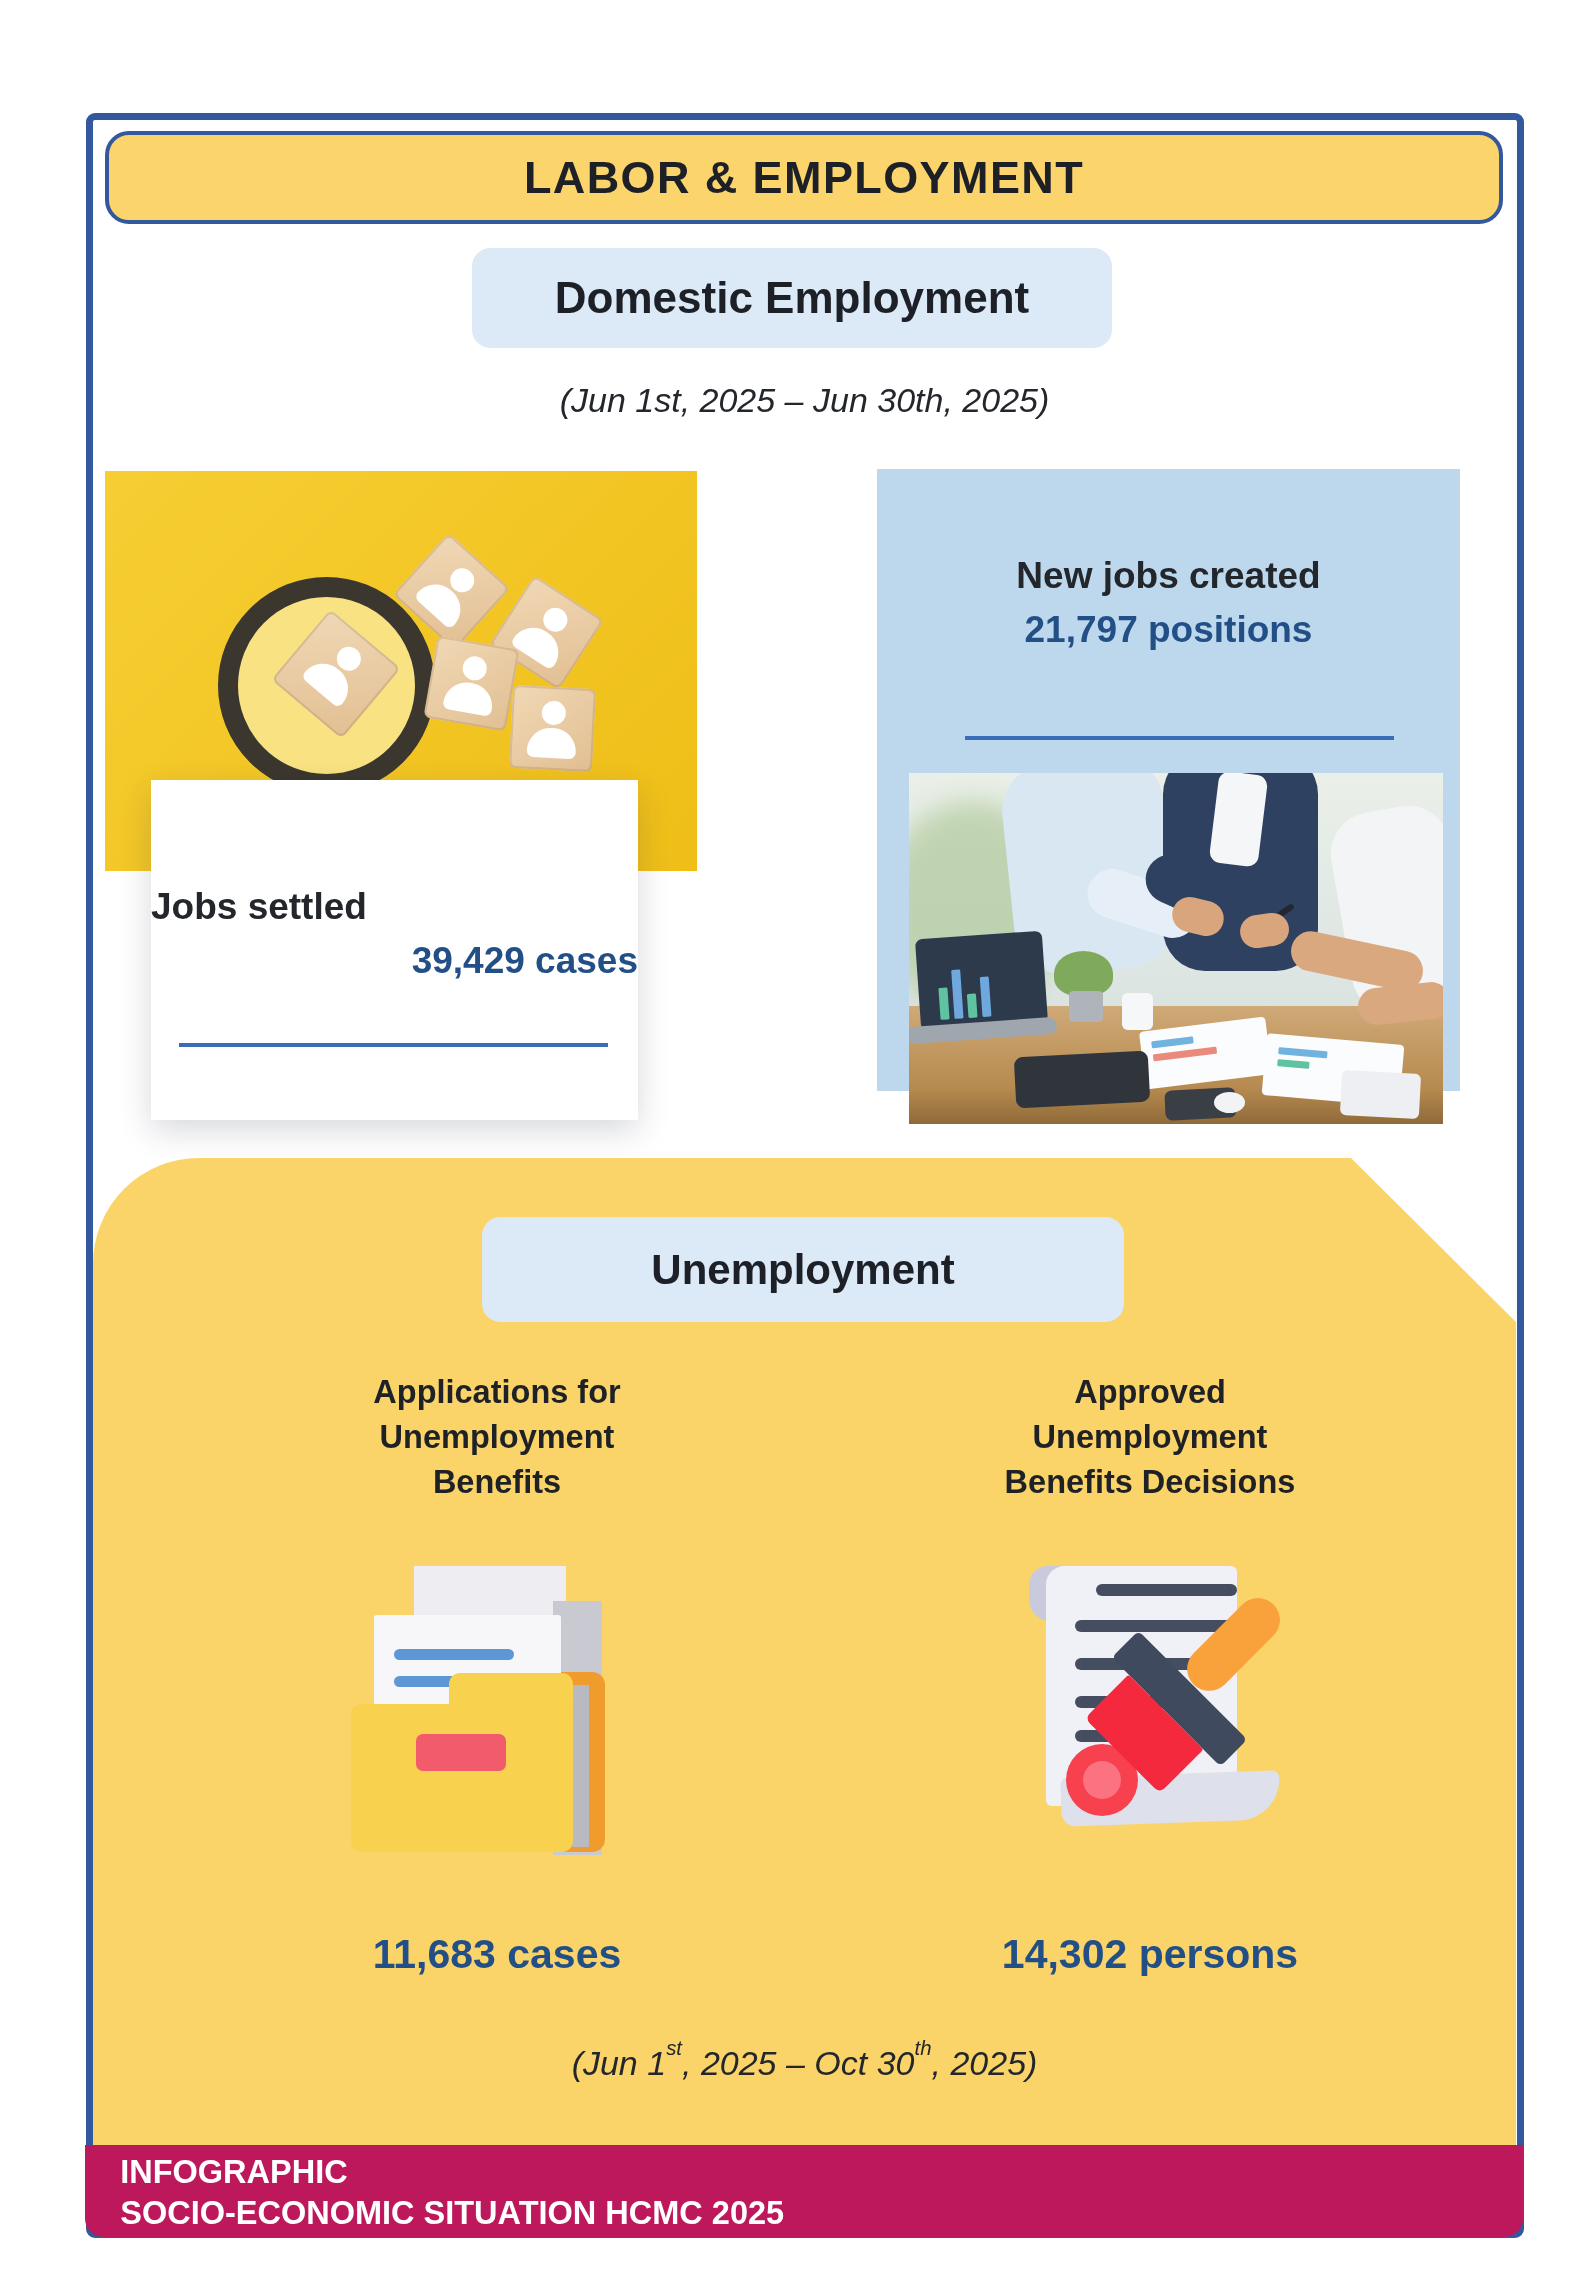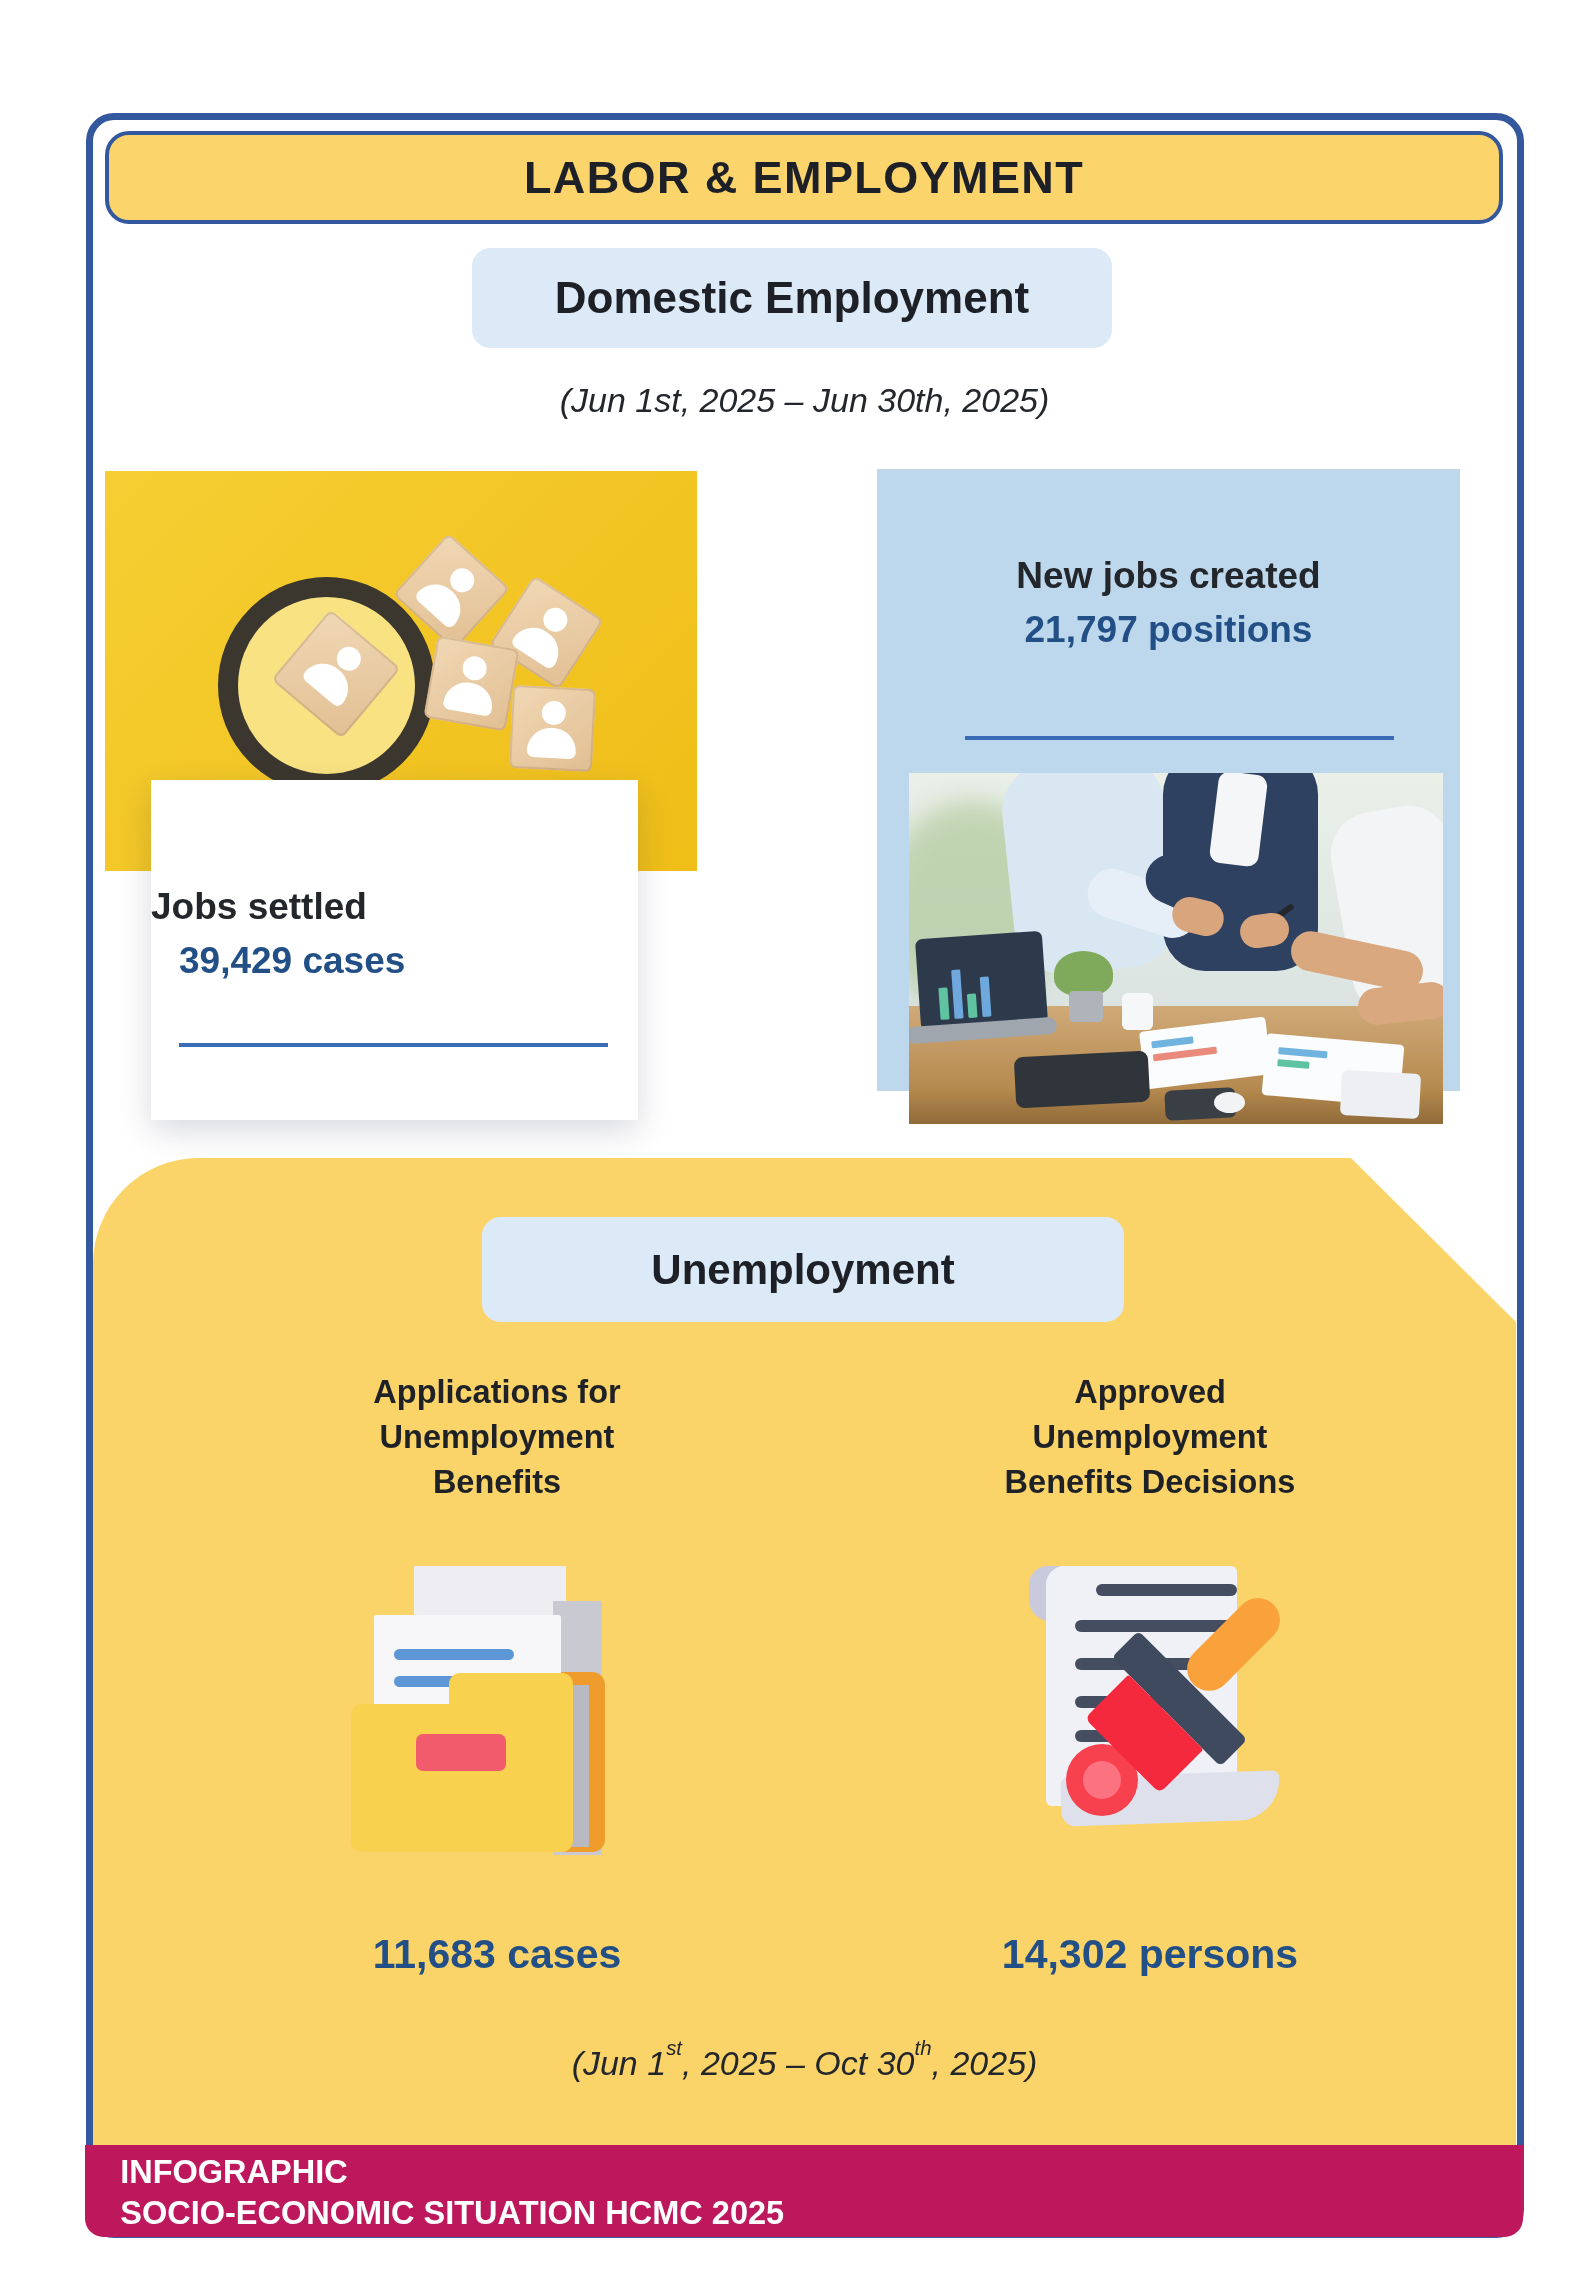--- a/index.html
+++ b/index.html
@@ -8,7 +8,7 @@
   .abs{position:absolute;}
   
   .frame{position:absolute;left:86px;top:113px;width:1438px;height:2125px;
-         border:7.8px solid #33589E;border-radius:28px;background:#ffffff;box-sizing:border-box;}
+         border:7.8px solid #33589E;border-radius:9px;background:#ffffff;box-sizing:border-box;}
   
   .header-pill{position:absolute;left:12px;top:11.3px;width:1398px;height:93px;background:#FBD46B;
     border:4.2px solid #33589E;border-radius:24px;box-sizing:border-box;display:flex;align-items:center;justify-content:center;}

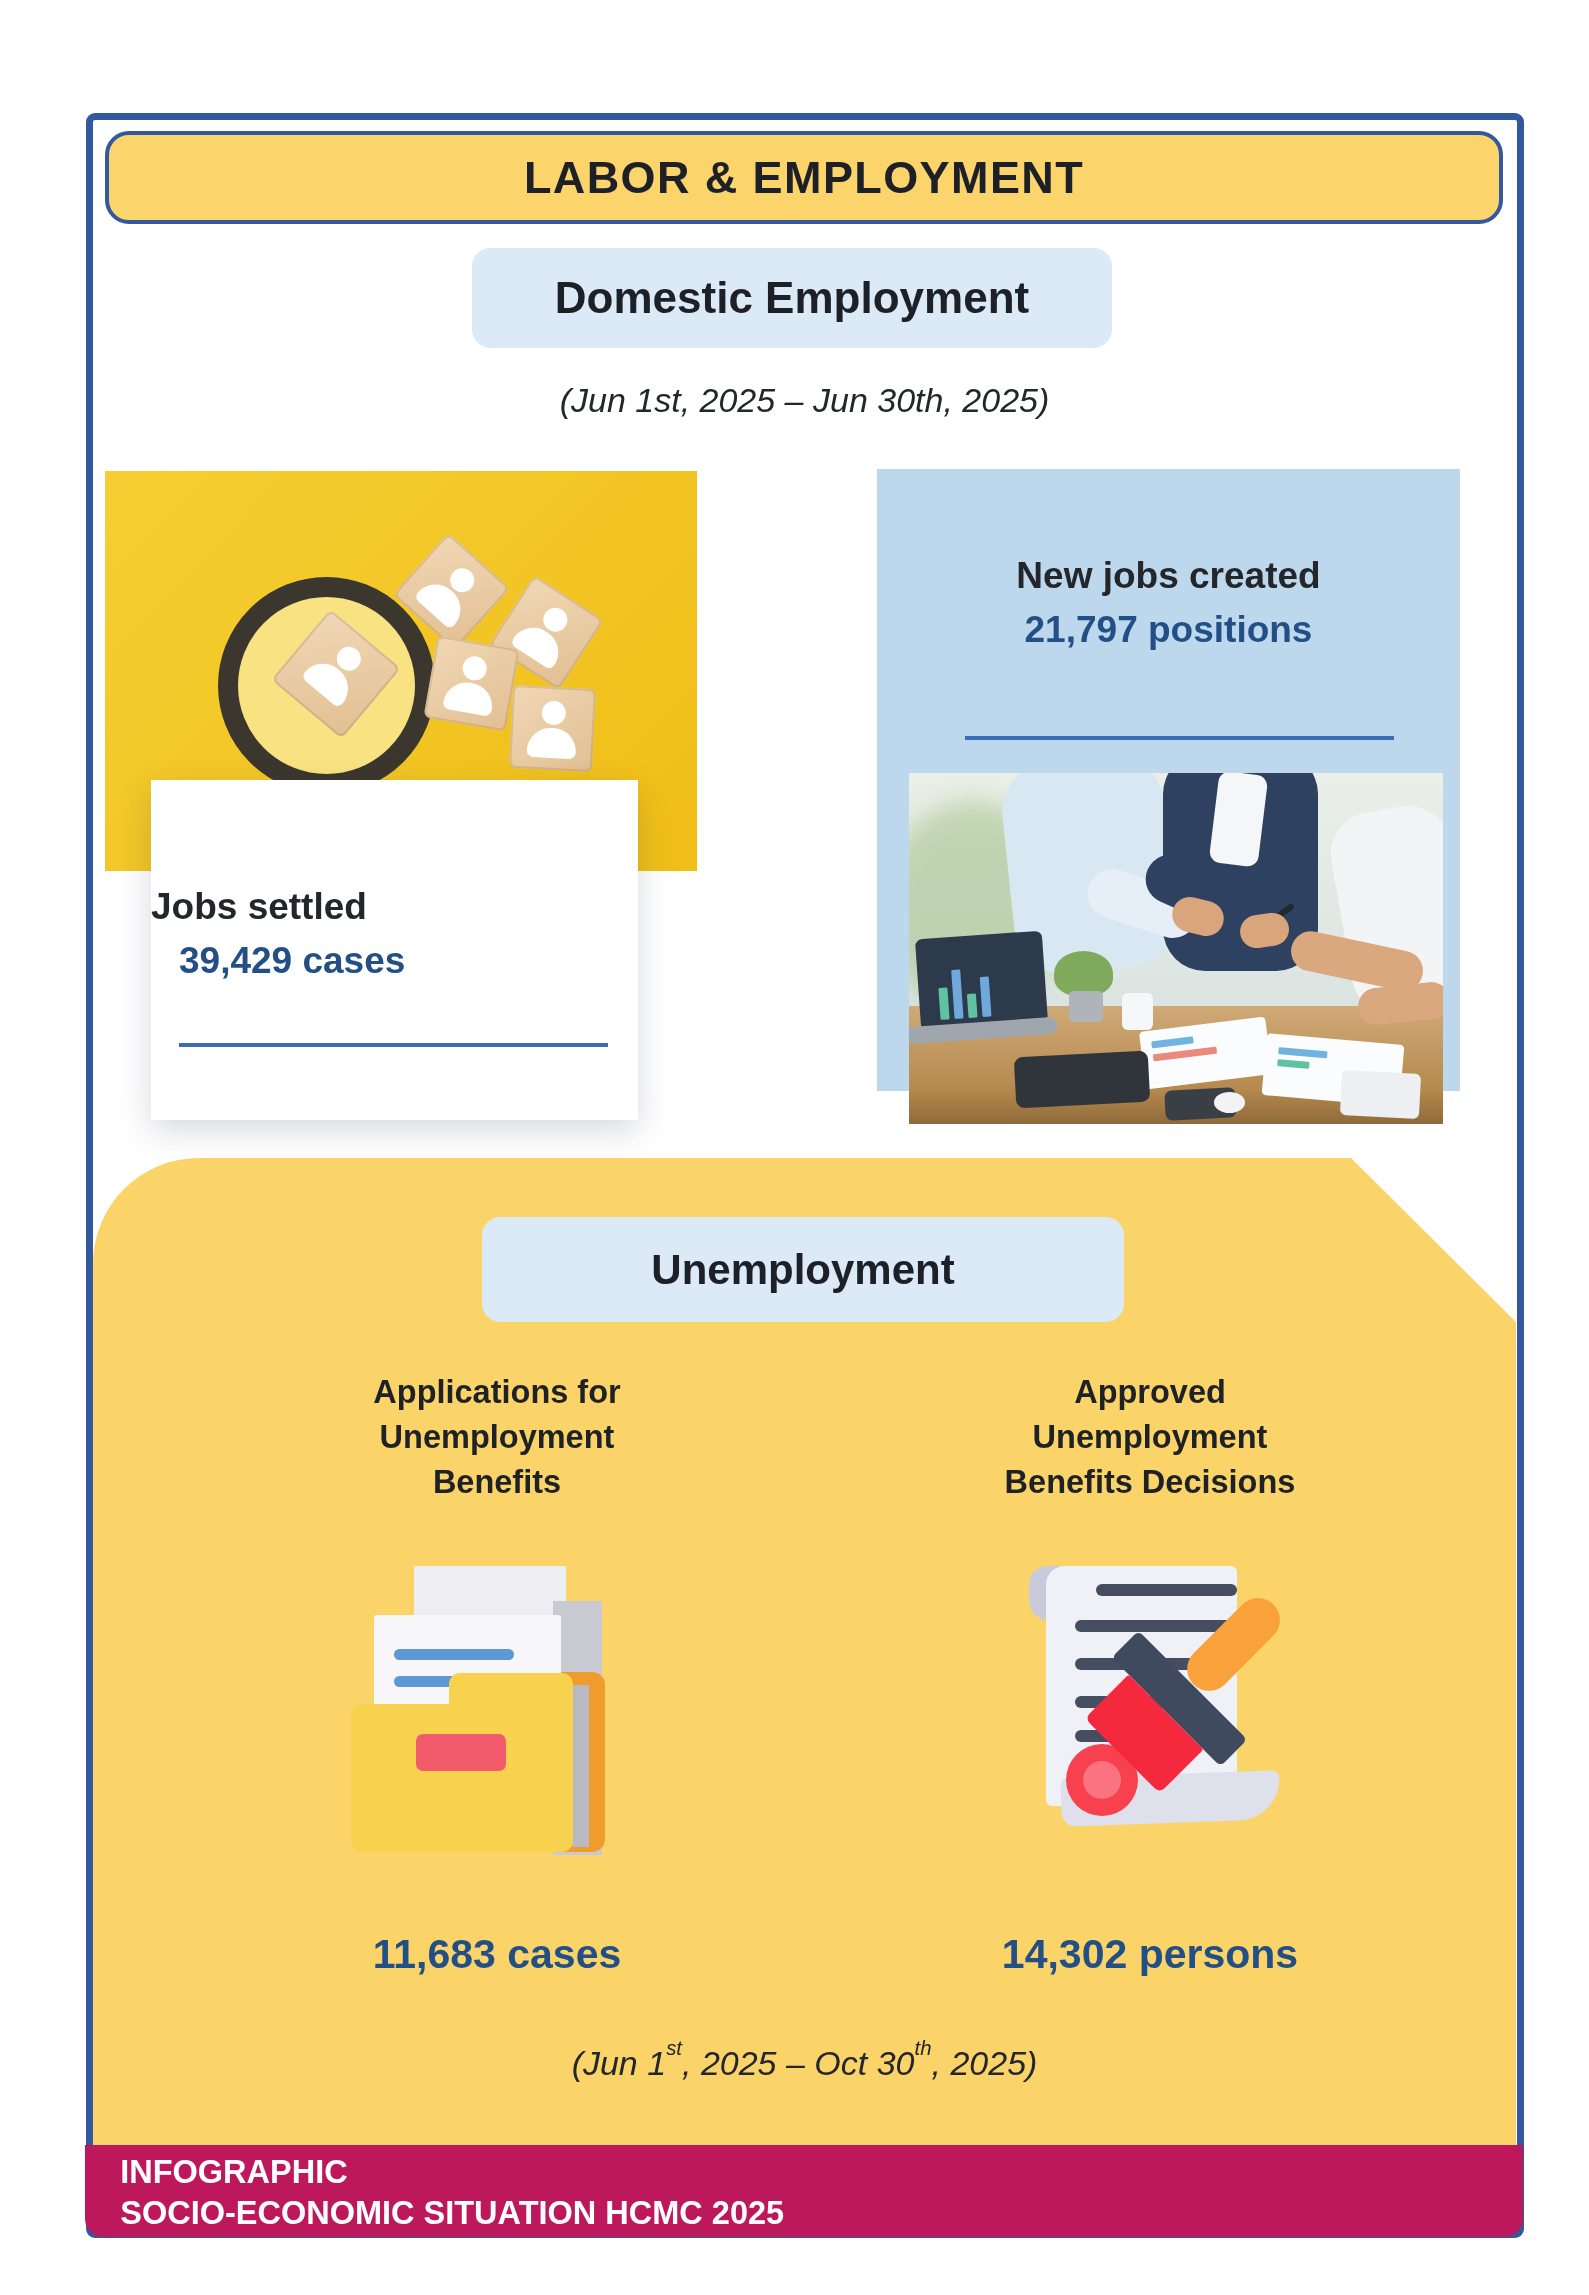--- a/index.html
+++ b/index.html
@@ -33,7 +33,7 @@
   .card-left{position:absolute;left:58px;top:660px;width:487px;height:340px;background:#ffffff;
     box-shadow:0 11.3px 31px rgba(40,45,70,.18);}
   .card-left .t{position:absolute;left:0;top:106px;width:100%;font-size:37px;font-weight:800;color:#23262B;}
-  .card-left .v{position:absolute;left:0;top:160px;width:100%;text-align:left;font-size:37px;font-weight:800;color:#234F87;margin-left:28px;}
+  .card-left .v{position:absolute;left:0;top:160px;width:100%;text-align:right;font-size:37px;font-weight:800;color:#234F87;}
   .card-left .u{position:absolute;left:28px;top:263px;width:429px;height:3.5px;background:#3A6CB8;}
   
   .card-right{position:absolute;left:784px;top:349px;width:583px;height:622px;background:#BDD7EC;}

